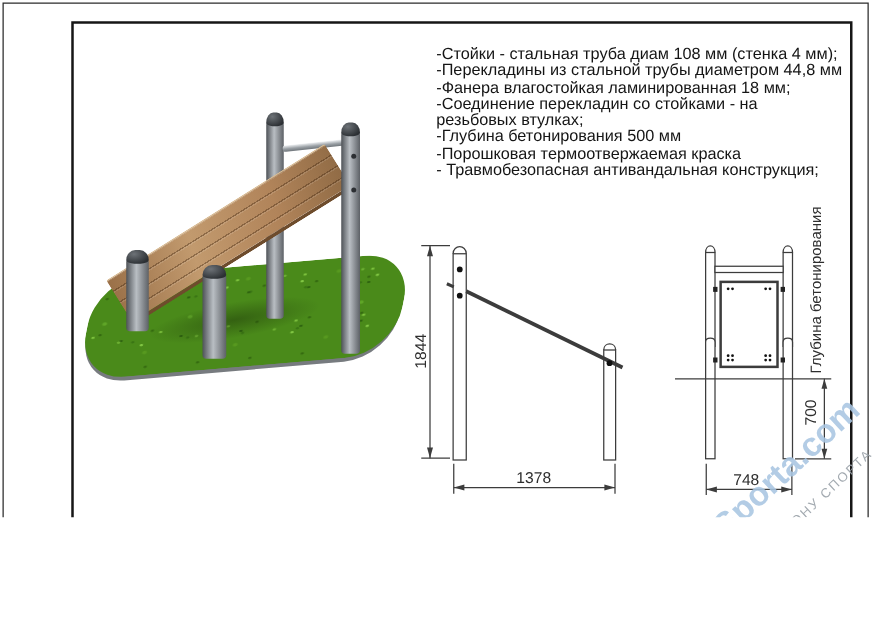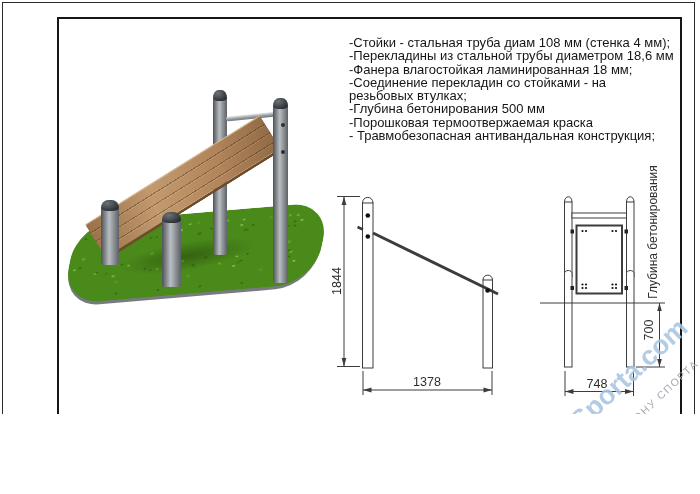--- a/index.html
+++ b/index.html
@@ -114,7 +114,7 @@
 
   <div class="specs">
     <div>-Стойки - стальная труба диам 108 мм (стенка 4 мм);</div>
-    <div>-Перекладины из стальной трубы диаметром 18,6 мм</div>
+    <div>-Перекладины из стальной трубы диаметром 44,8 мм</div>
     <div>-Фанера влагостойкая ламинированная 18 мм;</div>
     <div>-Соединение перекладин со стойками - на</div>
     <div>резьбовых втулках;</div>

